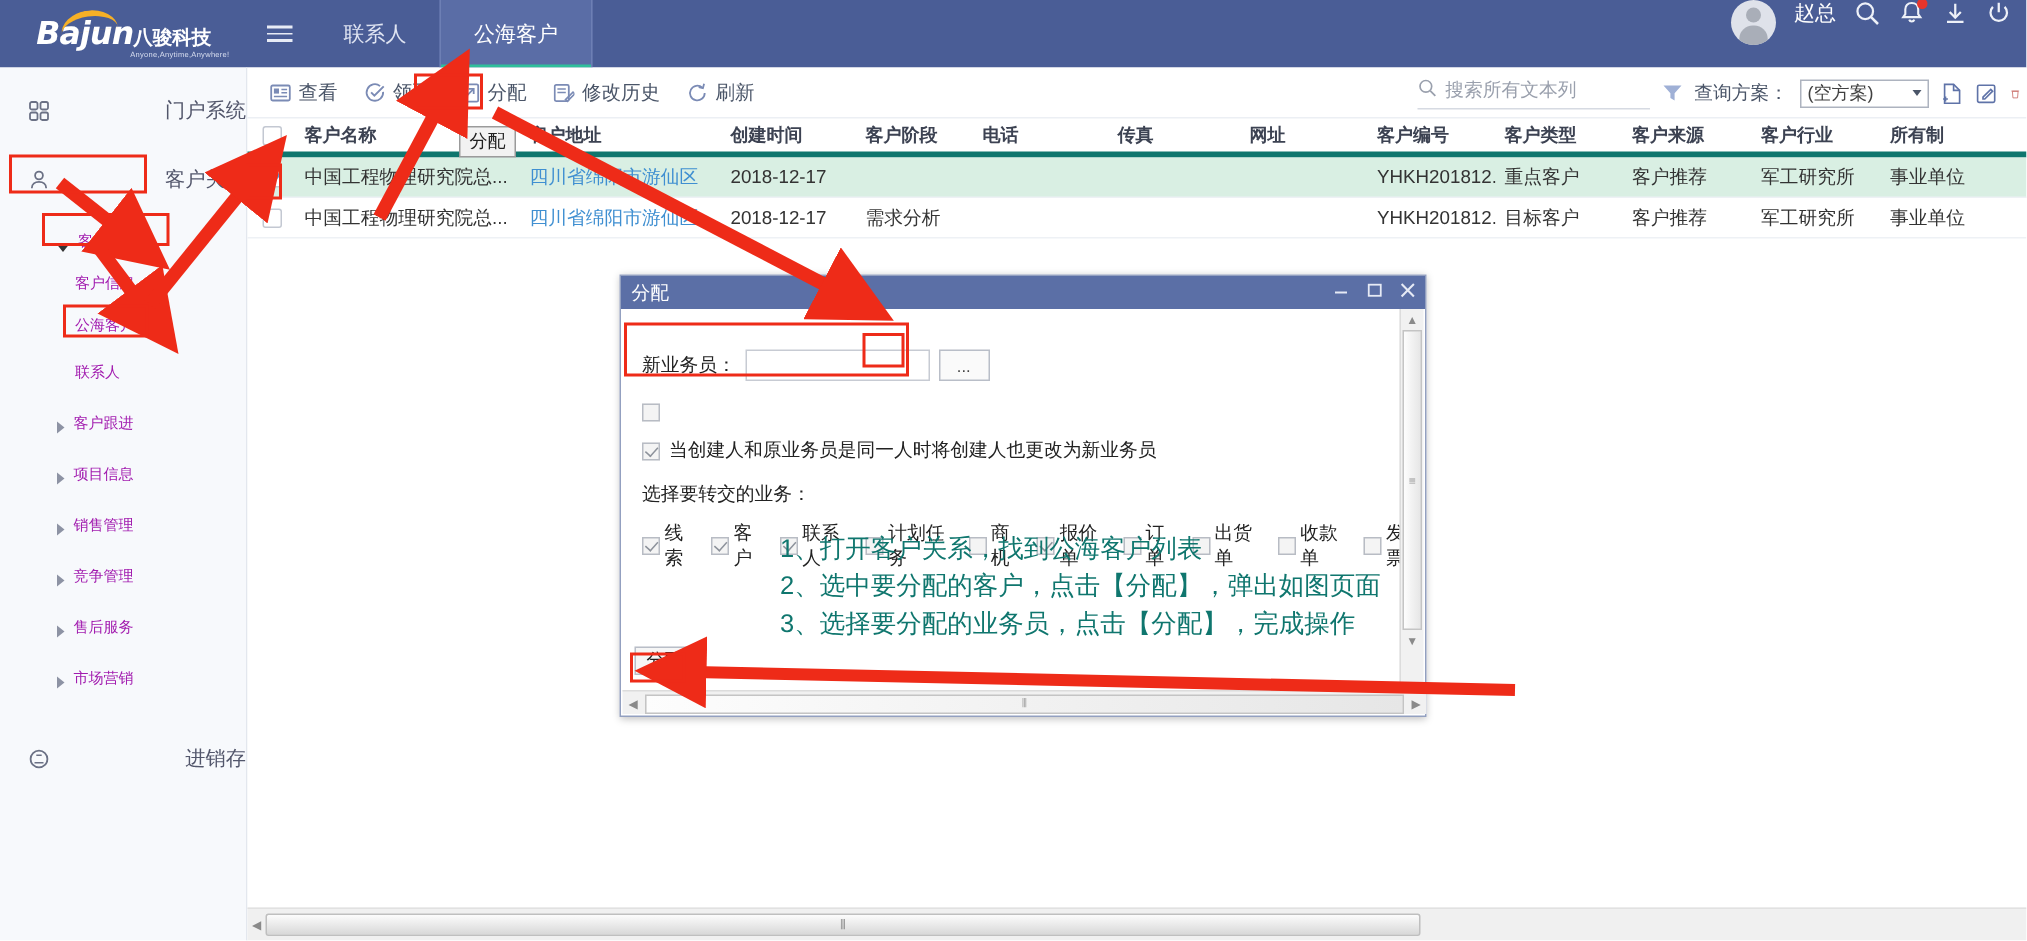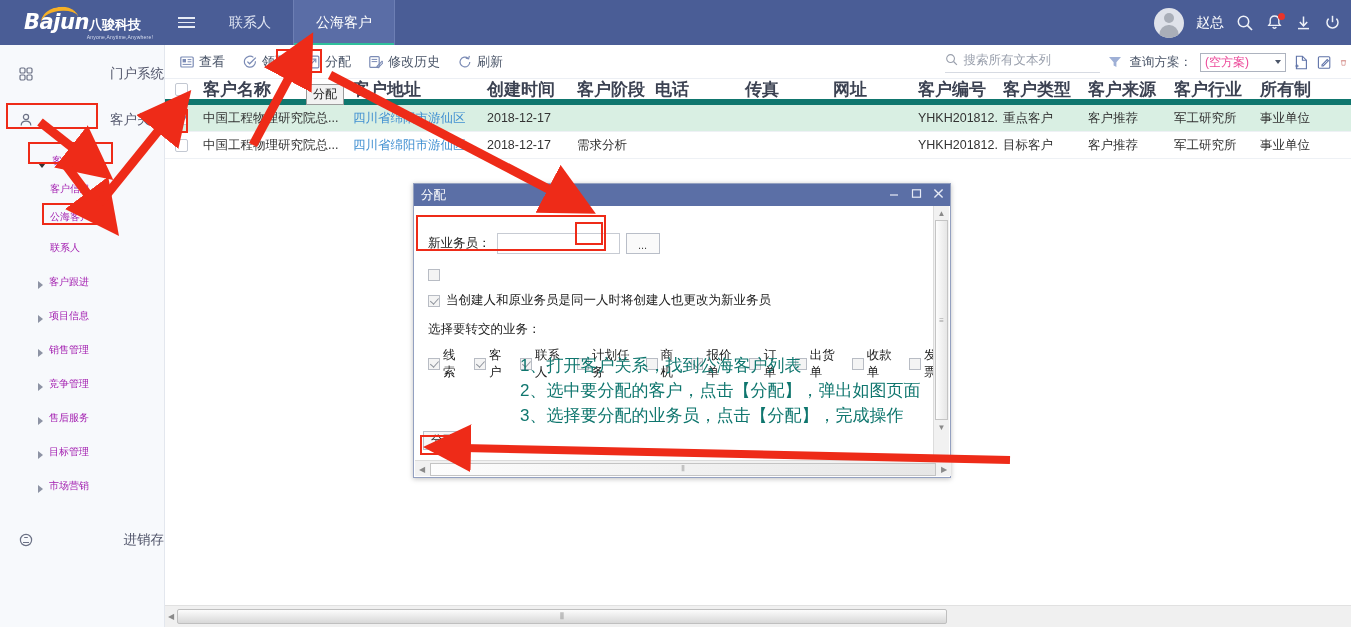--- a/index.html
+++ b/index.html
@@ -57,7 +57,7 @@
   }
   .topbar-right {
     position: absolute; right: 10px; top: 0; height: 45px;
-    display: flex; align-items: center; gap: 12px;
+    display: flex; align-items: flex-start; gap: 12px;
   }
   .avatar {
     width: 30px; height: 30px; border-radius: 50%; background: #dfe2ea;

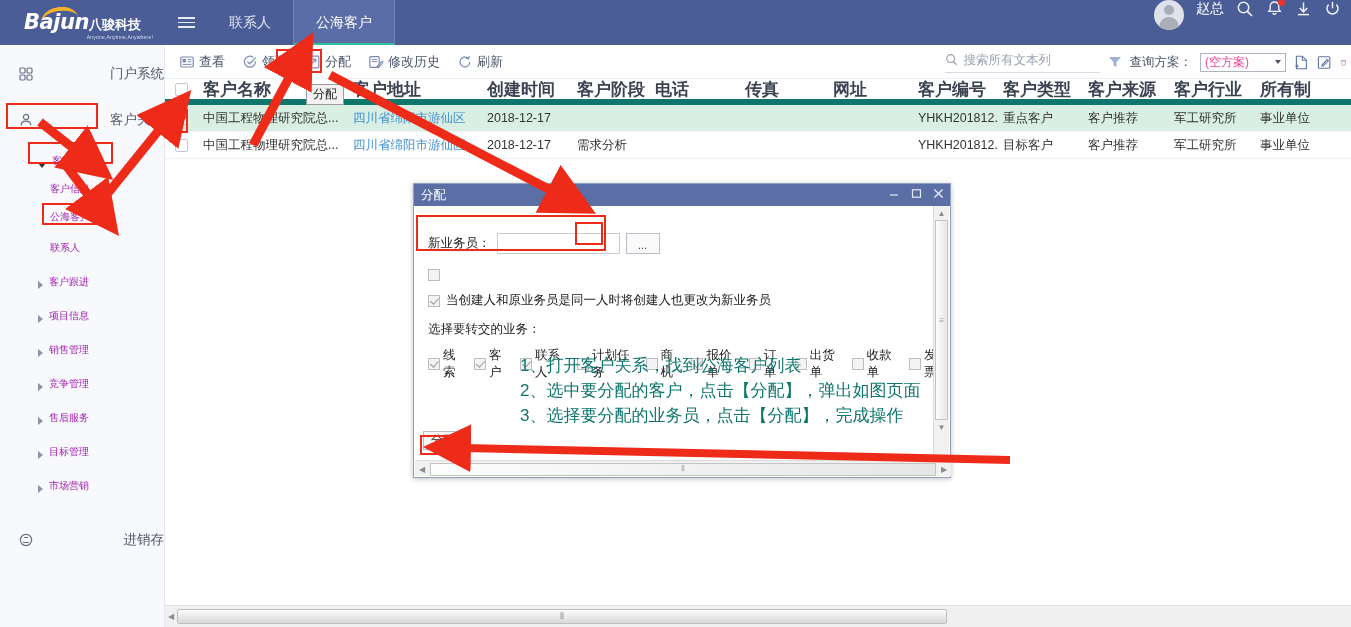--- a/index.html
+++ b/index.html
@@ -129,7 +129,7 @@
   .plan-select {
     width: 86px; height: 19px; border: 1px solid #adb3bf; background: #fff;
     display: flex; align-items: center; justify-content: space-between;
-    padding: 0 4px; font-size: 12px; color: #ec4899; cursor: pointer;
+    padding: 0 4px; font-size: 12px; color: #404040; cursor: pointer;
   }
   .mini-caret { border-top: 4px solid #4a5568; border-left: 3.5px solid transparent; border-right: 3.5px solid transparent; width:0;height:0;}
   .ic-btn { color: #5f73a8; cursor: pointer; display: flex; }

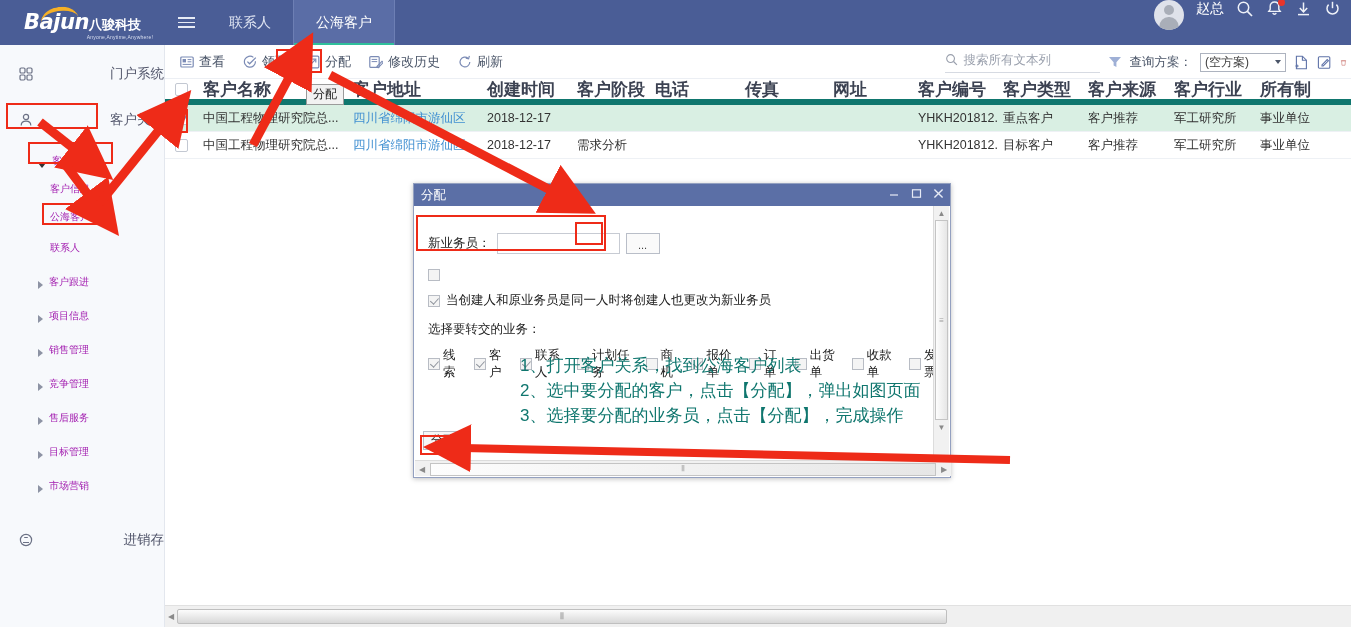--- a/index.html
+++ b/index.html
@@ -138,7 +138,7 @@
   .grid { position: relative; }
   .grid-head {
     display: flex; height: 26px; align-items: center;
-    border-bottom: 6px solid #0f766e; font-size: 17px; color: #3c4252; font-weight: bold;
+    border-bottom: 4px solid #0f766e; font-size: 12px; color: #3c4252; font-weight: bold;
   }
   .grid-row {
     display: flex; height: 27px; align-items: center;

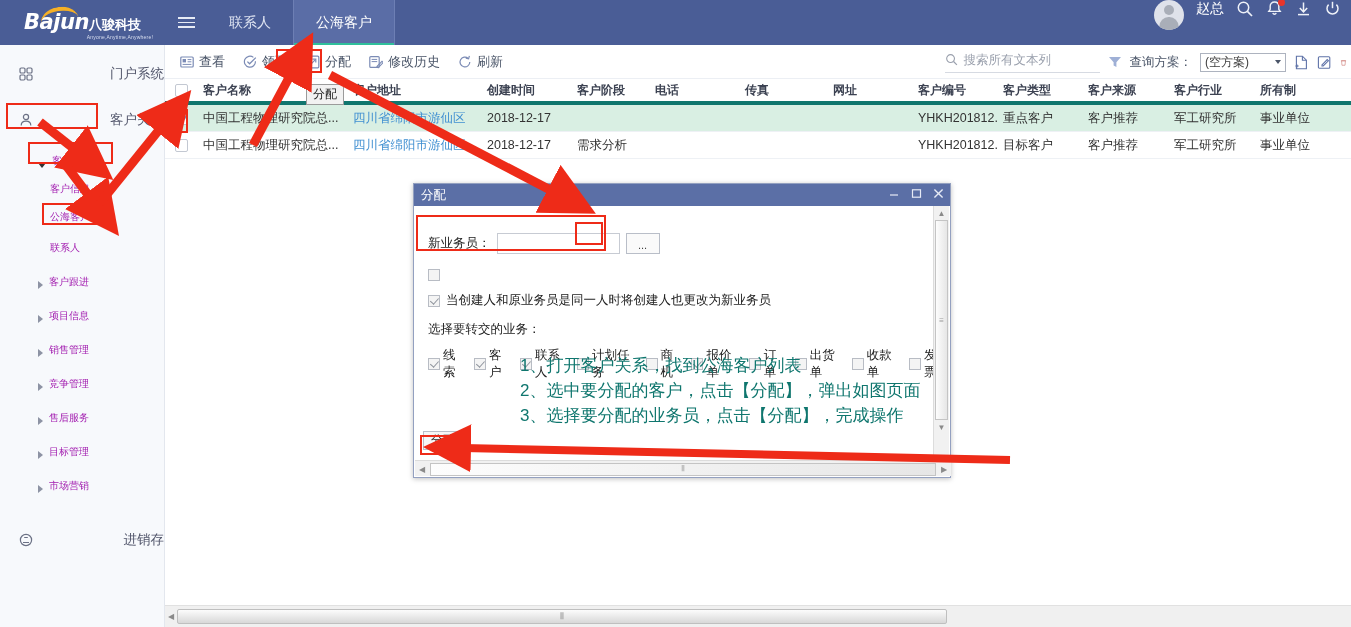--- a/index.html
+++ b/index.html
@@ -347,10 +347,6 @@
       </div>
       <div class="side-sub" style="padding-top:10px;padding-bottom:10px">
         <span class="caret-r"></span>
-        <span>目标管理</span>
-      </div>
-      <div class="side-sub" style="padding-top:10px;padding-bottom:10px">
-        <span class="caret-r"></span>
         <span>市场营销</span>
       </div>
 

